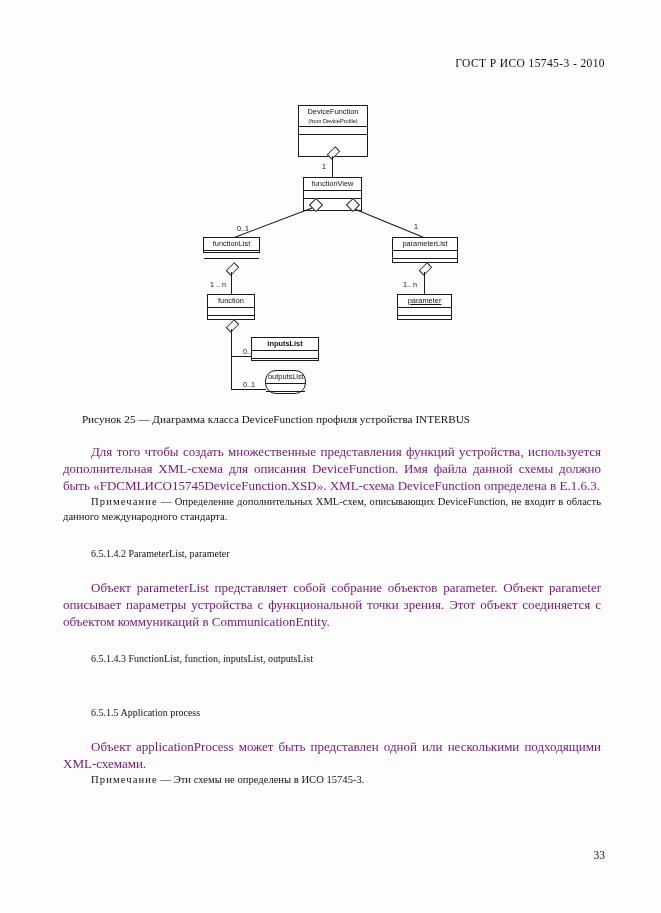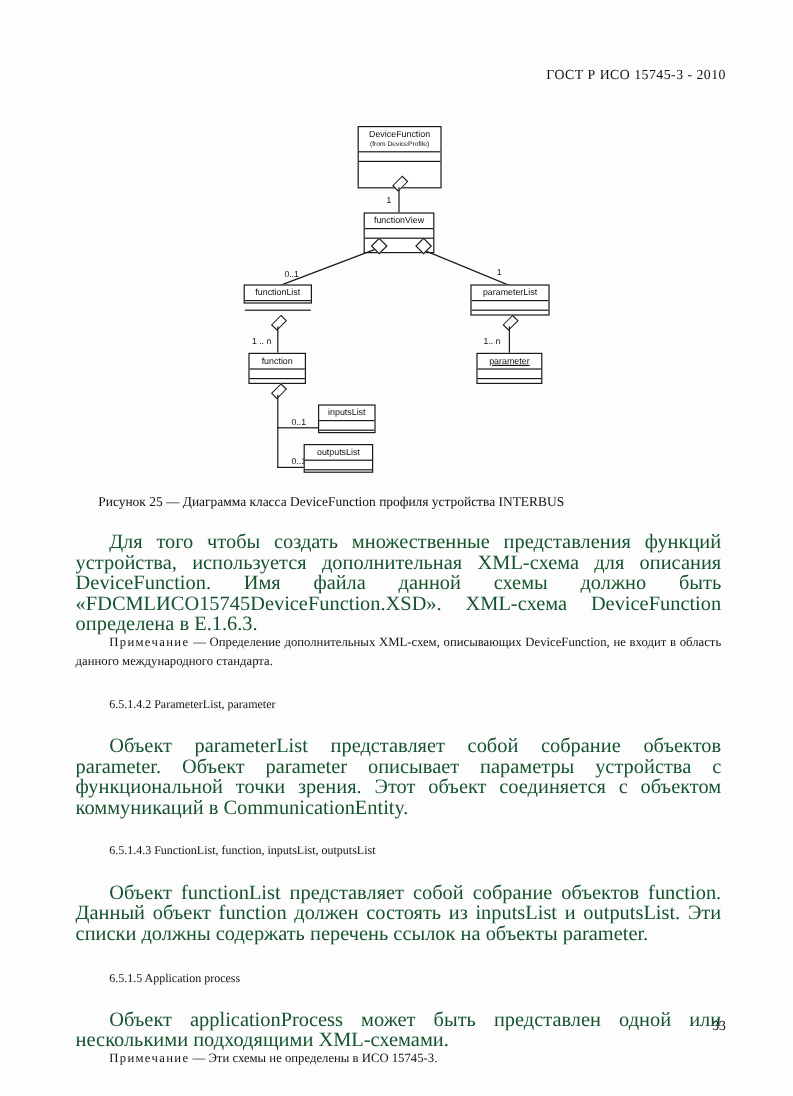--- a/index.html
+++ b/index.html
@@ -227,7 +227,7 @@
     <div class="mult" style="left:243px; top:249px;">0..1</div>
     <div class="mult" style="left:243px; top:282px;">0..1</div>
 
-    <div class="uml-box" style="left:265px; top:239px; width:48px; height:24px;">
+    <div class="uml-box" style="left:251px; top:239px; width:68px; height:24px;font-weight:bold;">
       <div class="uml-title">inputsList</div>
       <div class="uml-compart"></div>
       <div class="uml-compart"></div>

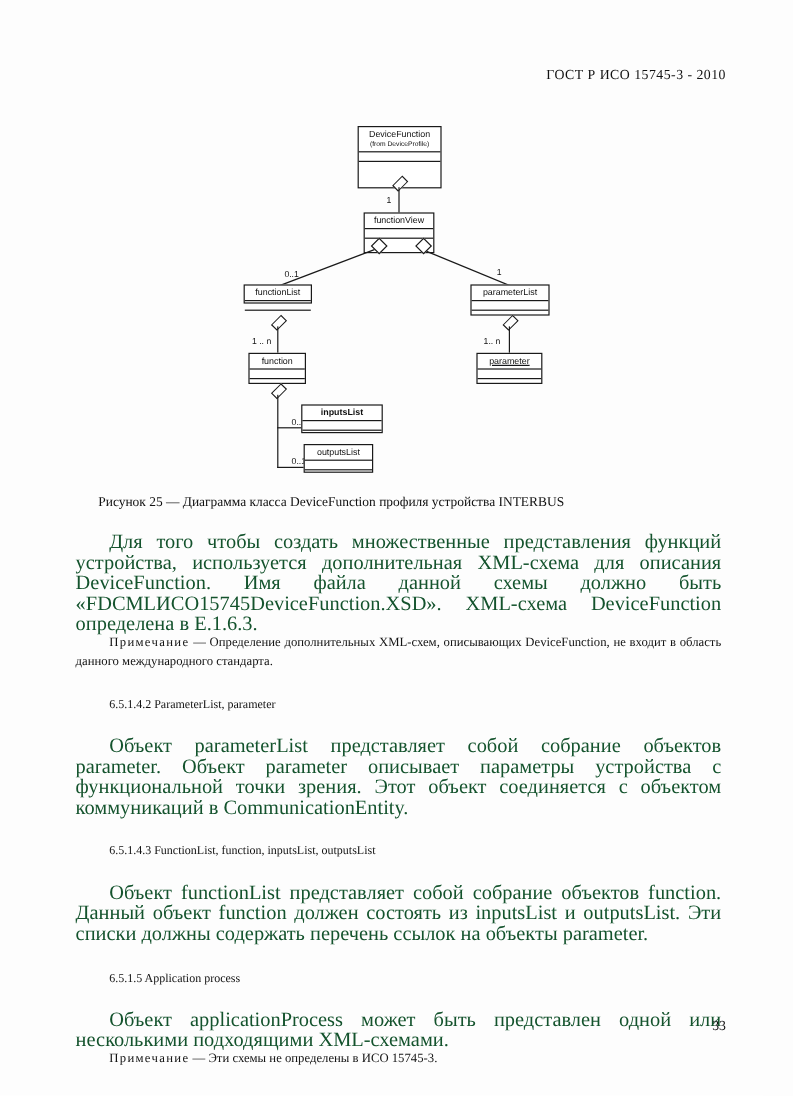--- a/index.html
+++ b/index.html
@@ -233,7 +233,7 @@
       <div class="uml-compart"></div>
     </div>
 
-    <div class="uml-box" style="left:253px; top:272px; width:58px; height:24px;">
+    <div class="uml-box" style="left:265px; top:272px; width:41px; height:24px;border-radius:11px;">
       <div class="uml-title">outputsList</div>
       <div class="uml-compart"></div>
       <div class="uml-compart"></div>

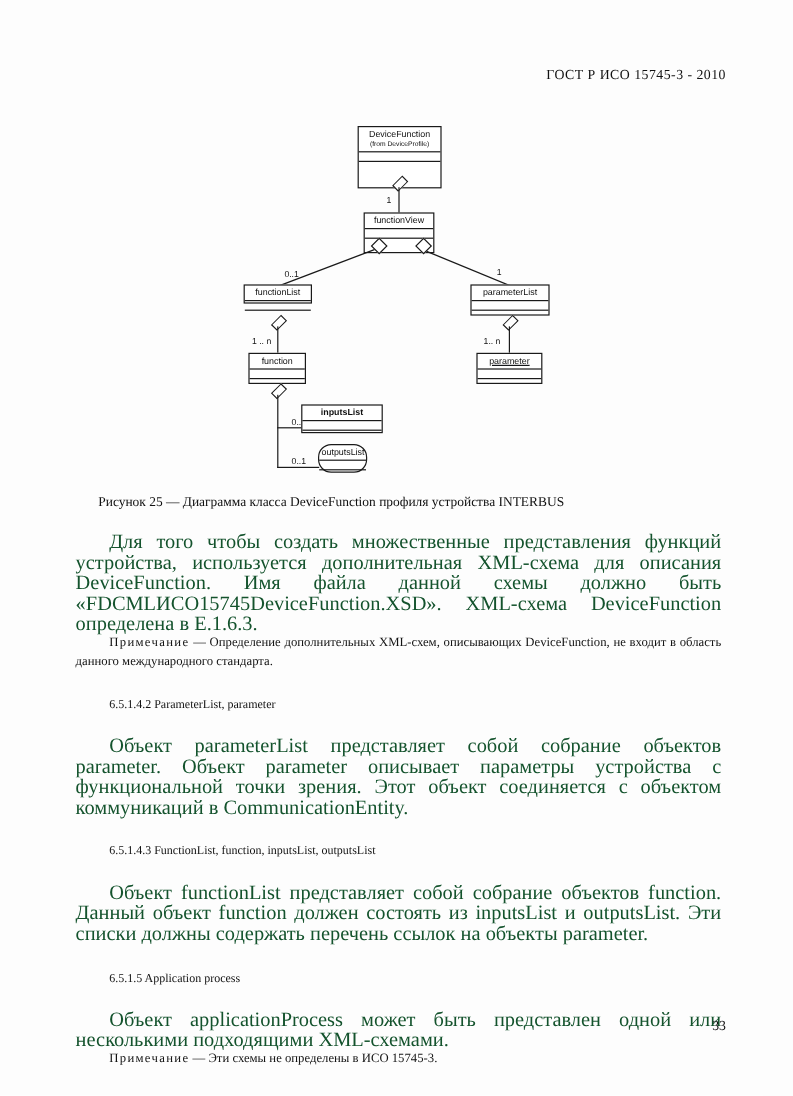--- a/index.html
+++ b/index.html
@@ -115,11 +115,11 @@
   }
   p.para {
     margin: 0 0 0 0;
-    font-size: 17px;
+    font-size: 13px;
     line-height: 17.1px;
     text-align: justify;
     text-indent: 28px;
-    color: #14532d;
+    color: #701a75;
   }
   p.note {
     margin: 0;

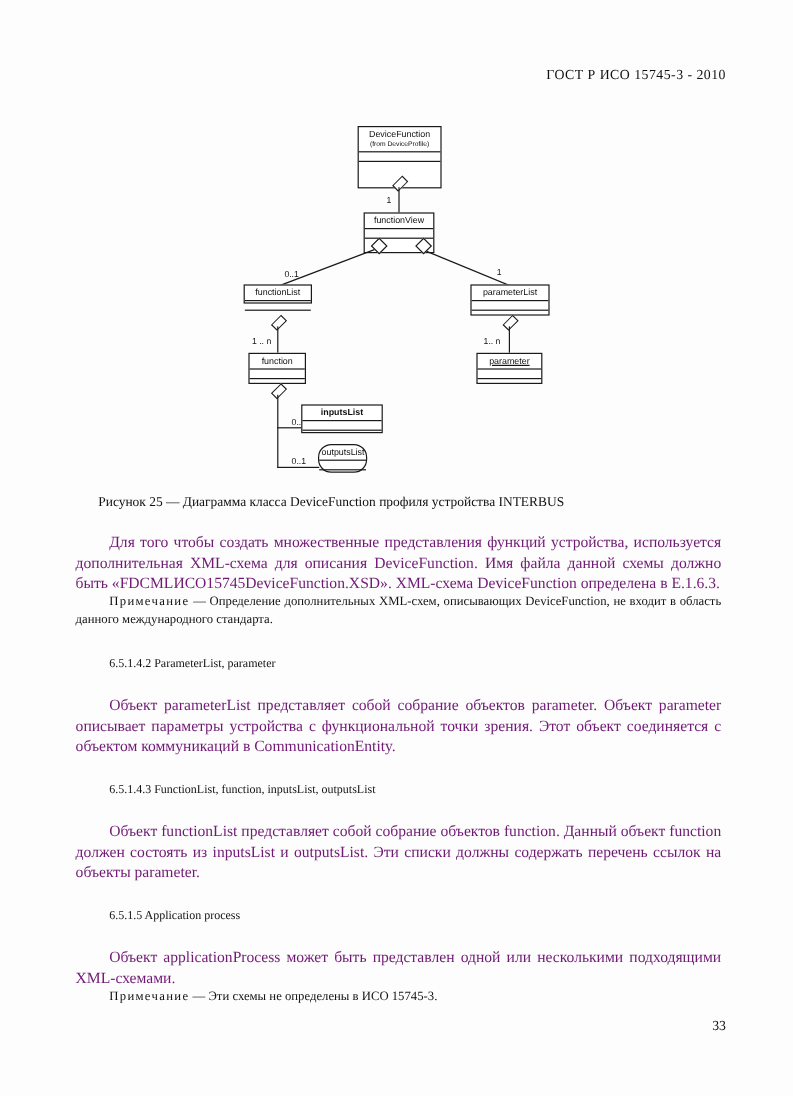--- a/index.html
+++ b/index.html
@@ -259,7 +259,6 @@
     <h4 class="heading">6.5.1.4.3 FunctionList, function, inputsList, outputsList</h4>
     <div class="sp-l"></div>
 
-    <p class="para">Объект functionList представляет собой собрание объектов function. Данный объект function должен состоять из inputsList и outputsList. Эти списки должны содержать перечень ссылок на объекты parameter.</p>
 
     <div class="sp-xl"></div>
     <h4 class="heading">6.5.1.5 Application process</h4>

